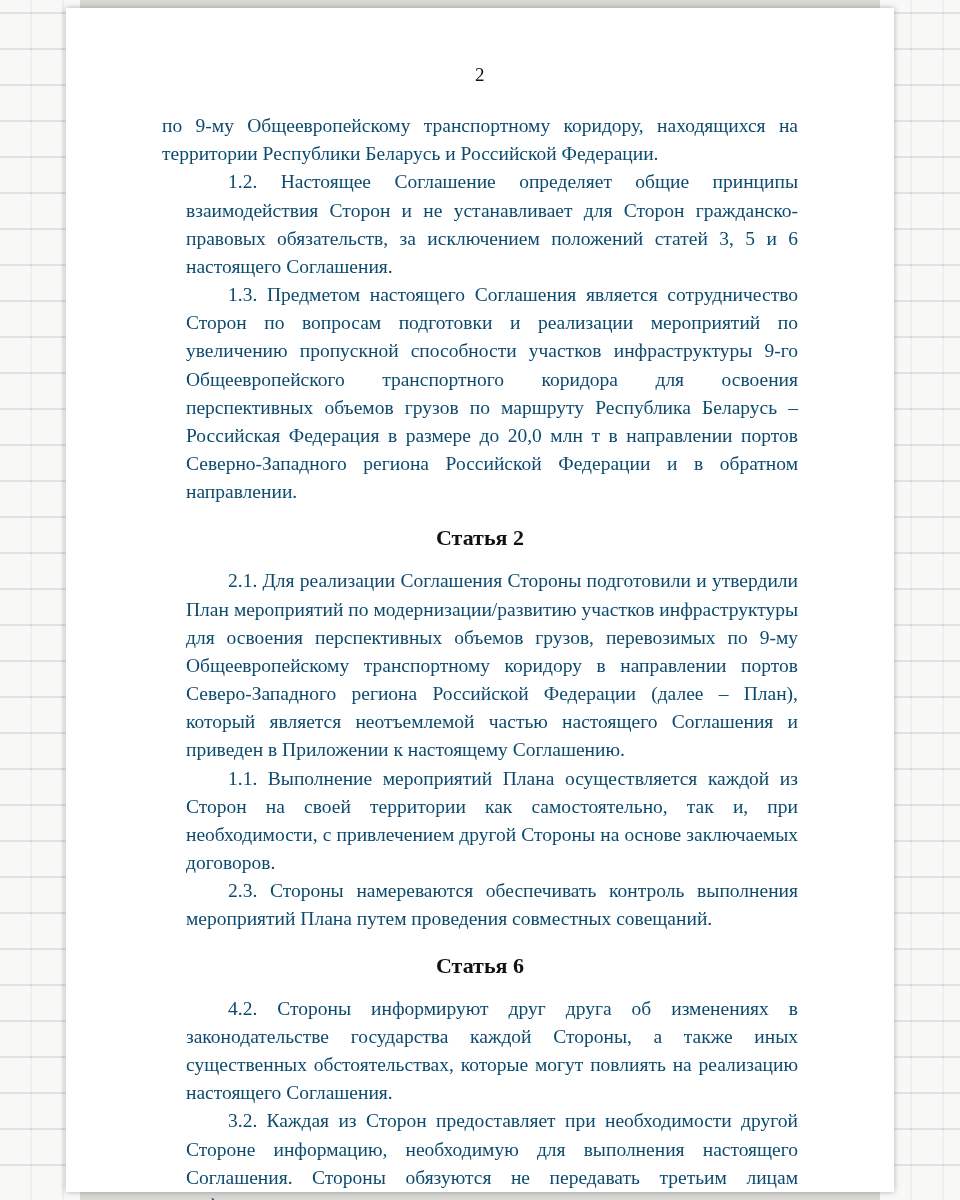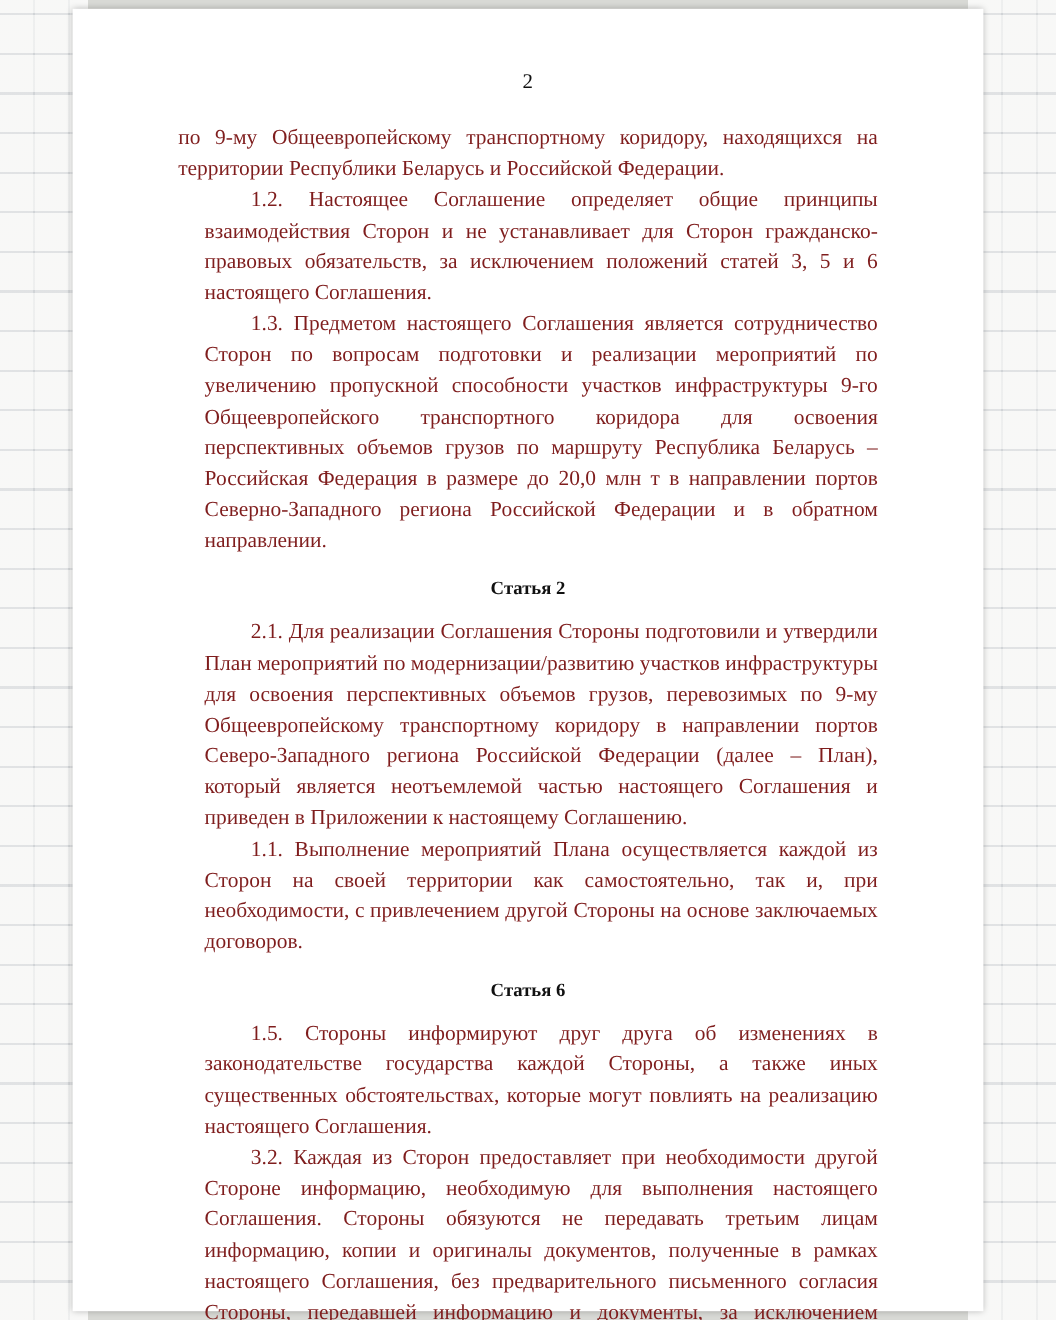--- a/index.html
+++ b/index.html
@@ -55,7 +55,7 @@
     margin: 0;
     font-size: 19.5px;
     line-height: 1.445;
-    color: #7f1d1d;
+    color: #0c4a6e;
     text-align: justify;
     text-justify: inter-word;
     hyphens: none;

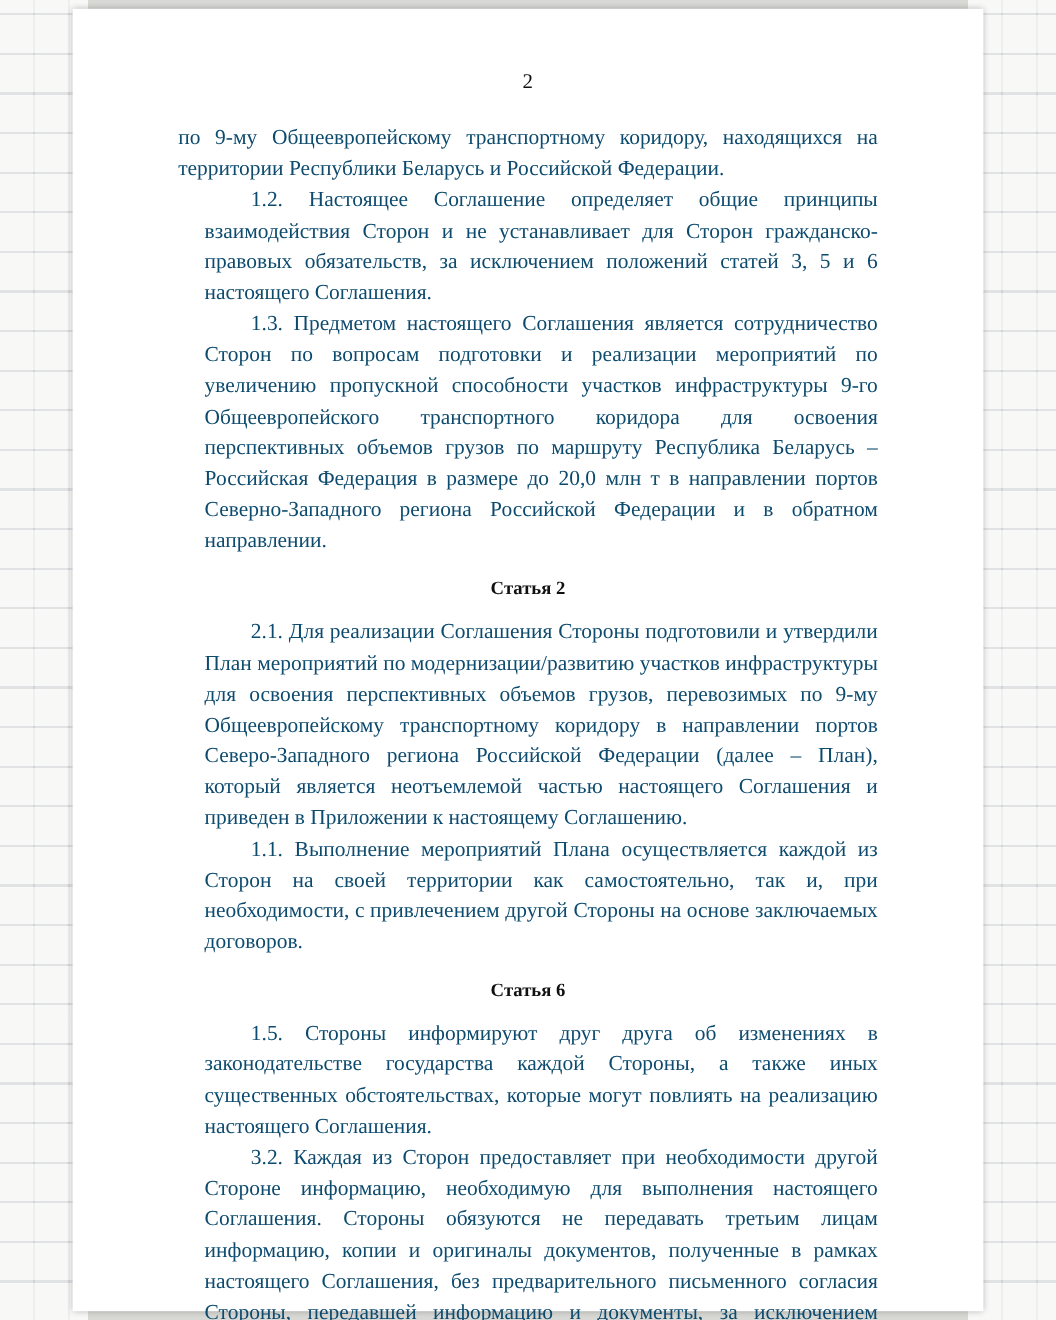--- a/index.html
+++ b/index.html
@@ -65,7 +65,7 @@
     margin-left: 24px;
   }
   h2.article-heading {
-    font-size: 17px;
+    font-size: 22px;
     font-weight: bold;
     text-align: center;
     color: #111;

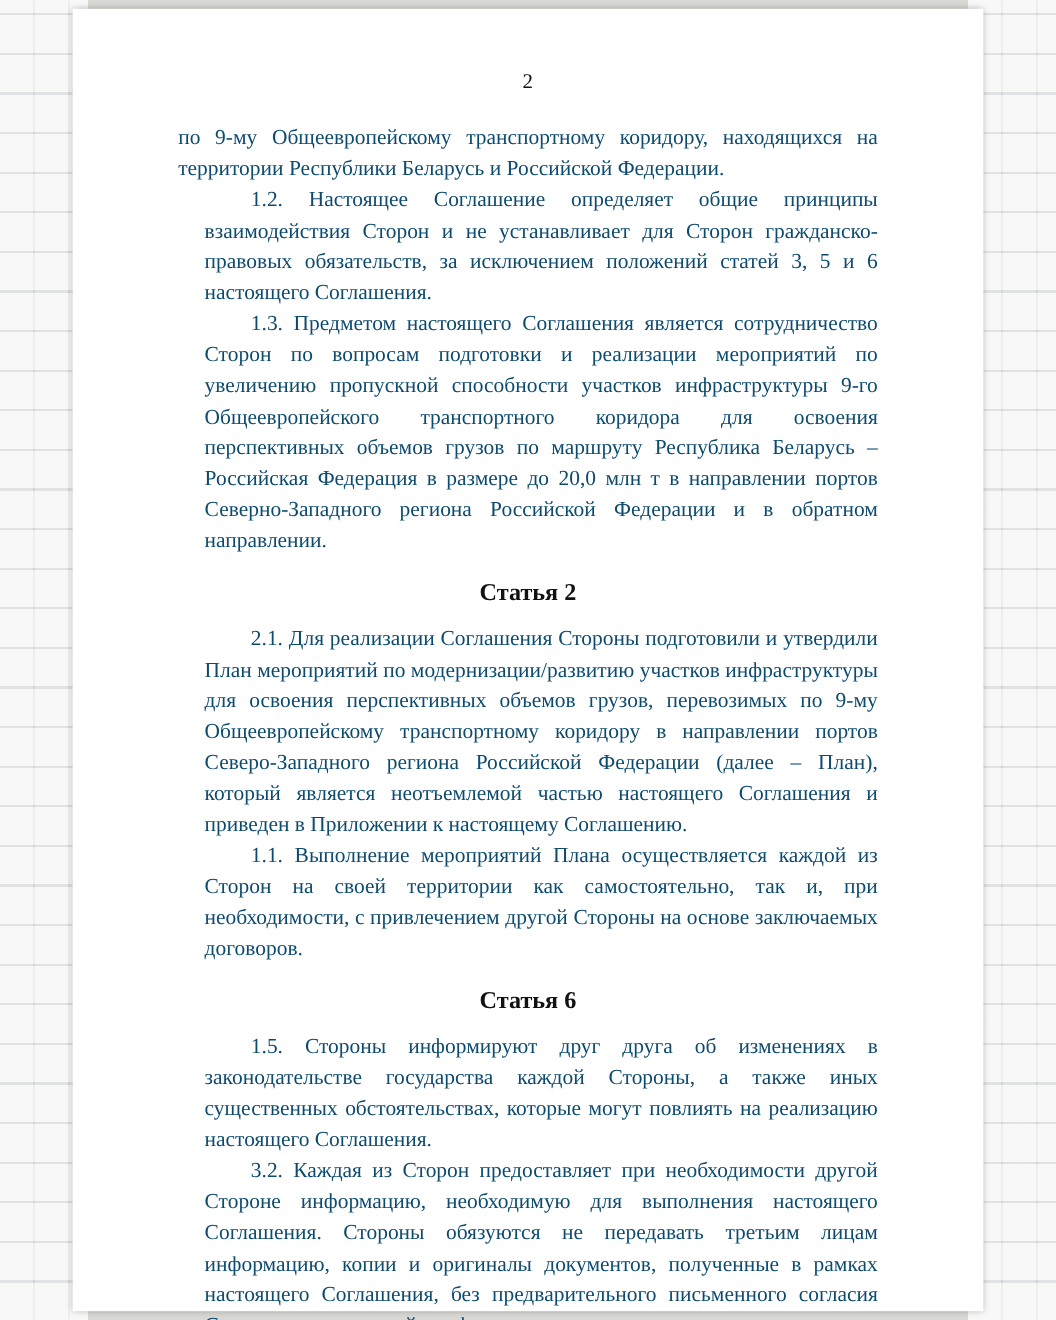--- a/index.html
+++ b/index.html
@@ -92,6 +92,7 @@
 
     <p class="body-text indent">2.1. Для реализации Соглашения Стороны подготовили и утвердили План мероприятий по модернизации/развитию участков инфраструктуры для освоения перспективных объемов грузов, перевозимых по 9-му Общеевропейскому транспортному коридору в направлении портов Северо-Западного региона Российской Федерации (далее – План), который является неотъемлемой частью настоящего Соглашения и приведен в Приложении к настоящему Соглашению.</p>
     <p class="body-text indent">1.1. Выполнение мероприятий Плана осуществляется каждой из Сторон на своей территории как самостоятельно, так и, при необходимости, с привлечением другой Стороны на основе заключаемых договоров.</p>
+    <p class="body-text indent">2.3. Стороны намереваются обеспечивать контроль выполнения мероприятий Плана путем проведения совместных совещаний.</p>
 
     <h2 class="article-heading">Статья 6</h2>
 

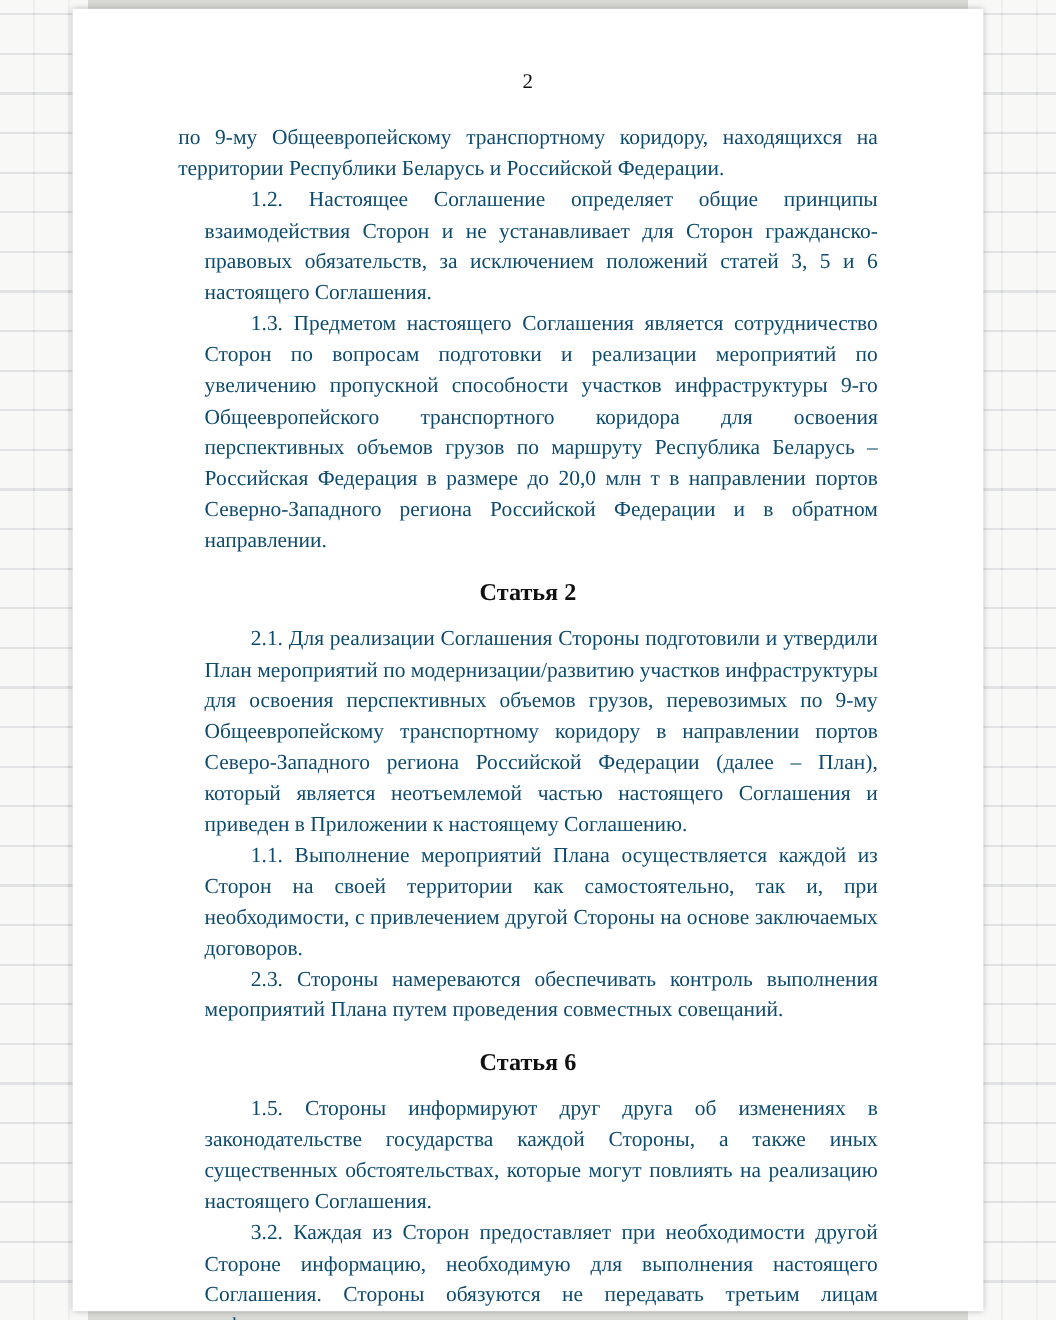--- a/index.html
+++ b/index.html
@@ -96,7 +96,7 @@
 
     <h2 class="article-heading">Статья 6</h2>
 
-    <p class="body-text indent">1.5. Стороны информируют друг друга об изменениях в законодательстве государства каждой Стороны, а также иных существенных обстоятельствах, которые могут повлиять на реализацию настоящего Соглашения.</p>
+    <p class="body-text indent">4.2. Стороны информируют друг друга об изменениях в законодательстве государства каждой Стороны, а также иных существенных обстоятельствах, которые могут повлиять на реализацию настоящего Соглашения.</p>
     <p class="body-text indent">3.2. Каждая из Сторон предоставляет при необходимости другой Стороне информацию, необходимую для выполнения настоящего Соглашения. Стороны обязуются не передавать третьим лицам информацию, копии и оригиналы документов, полученные в рамках настоящего Соглашения, без предварительного письменного согласия Стороны, передавшей информацию и документы, за исключением случаев, установленных законодательством Российской Федерации, Республики</p>
 
   </div>

